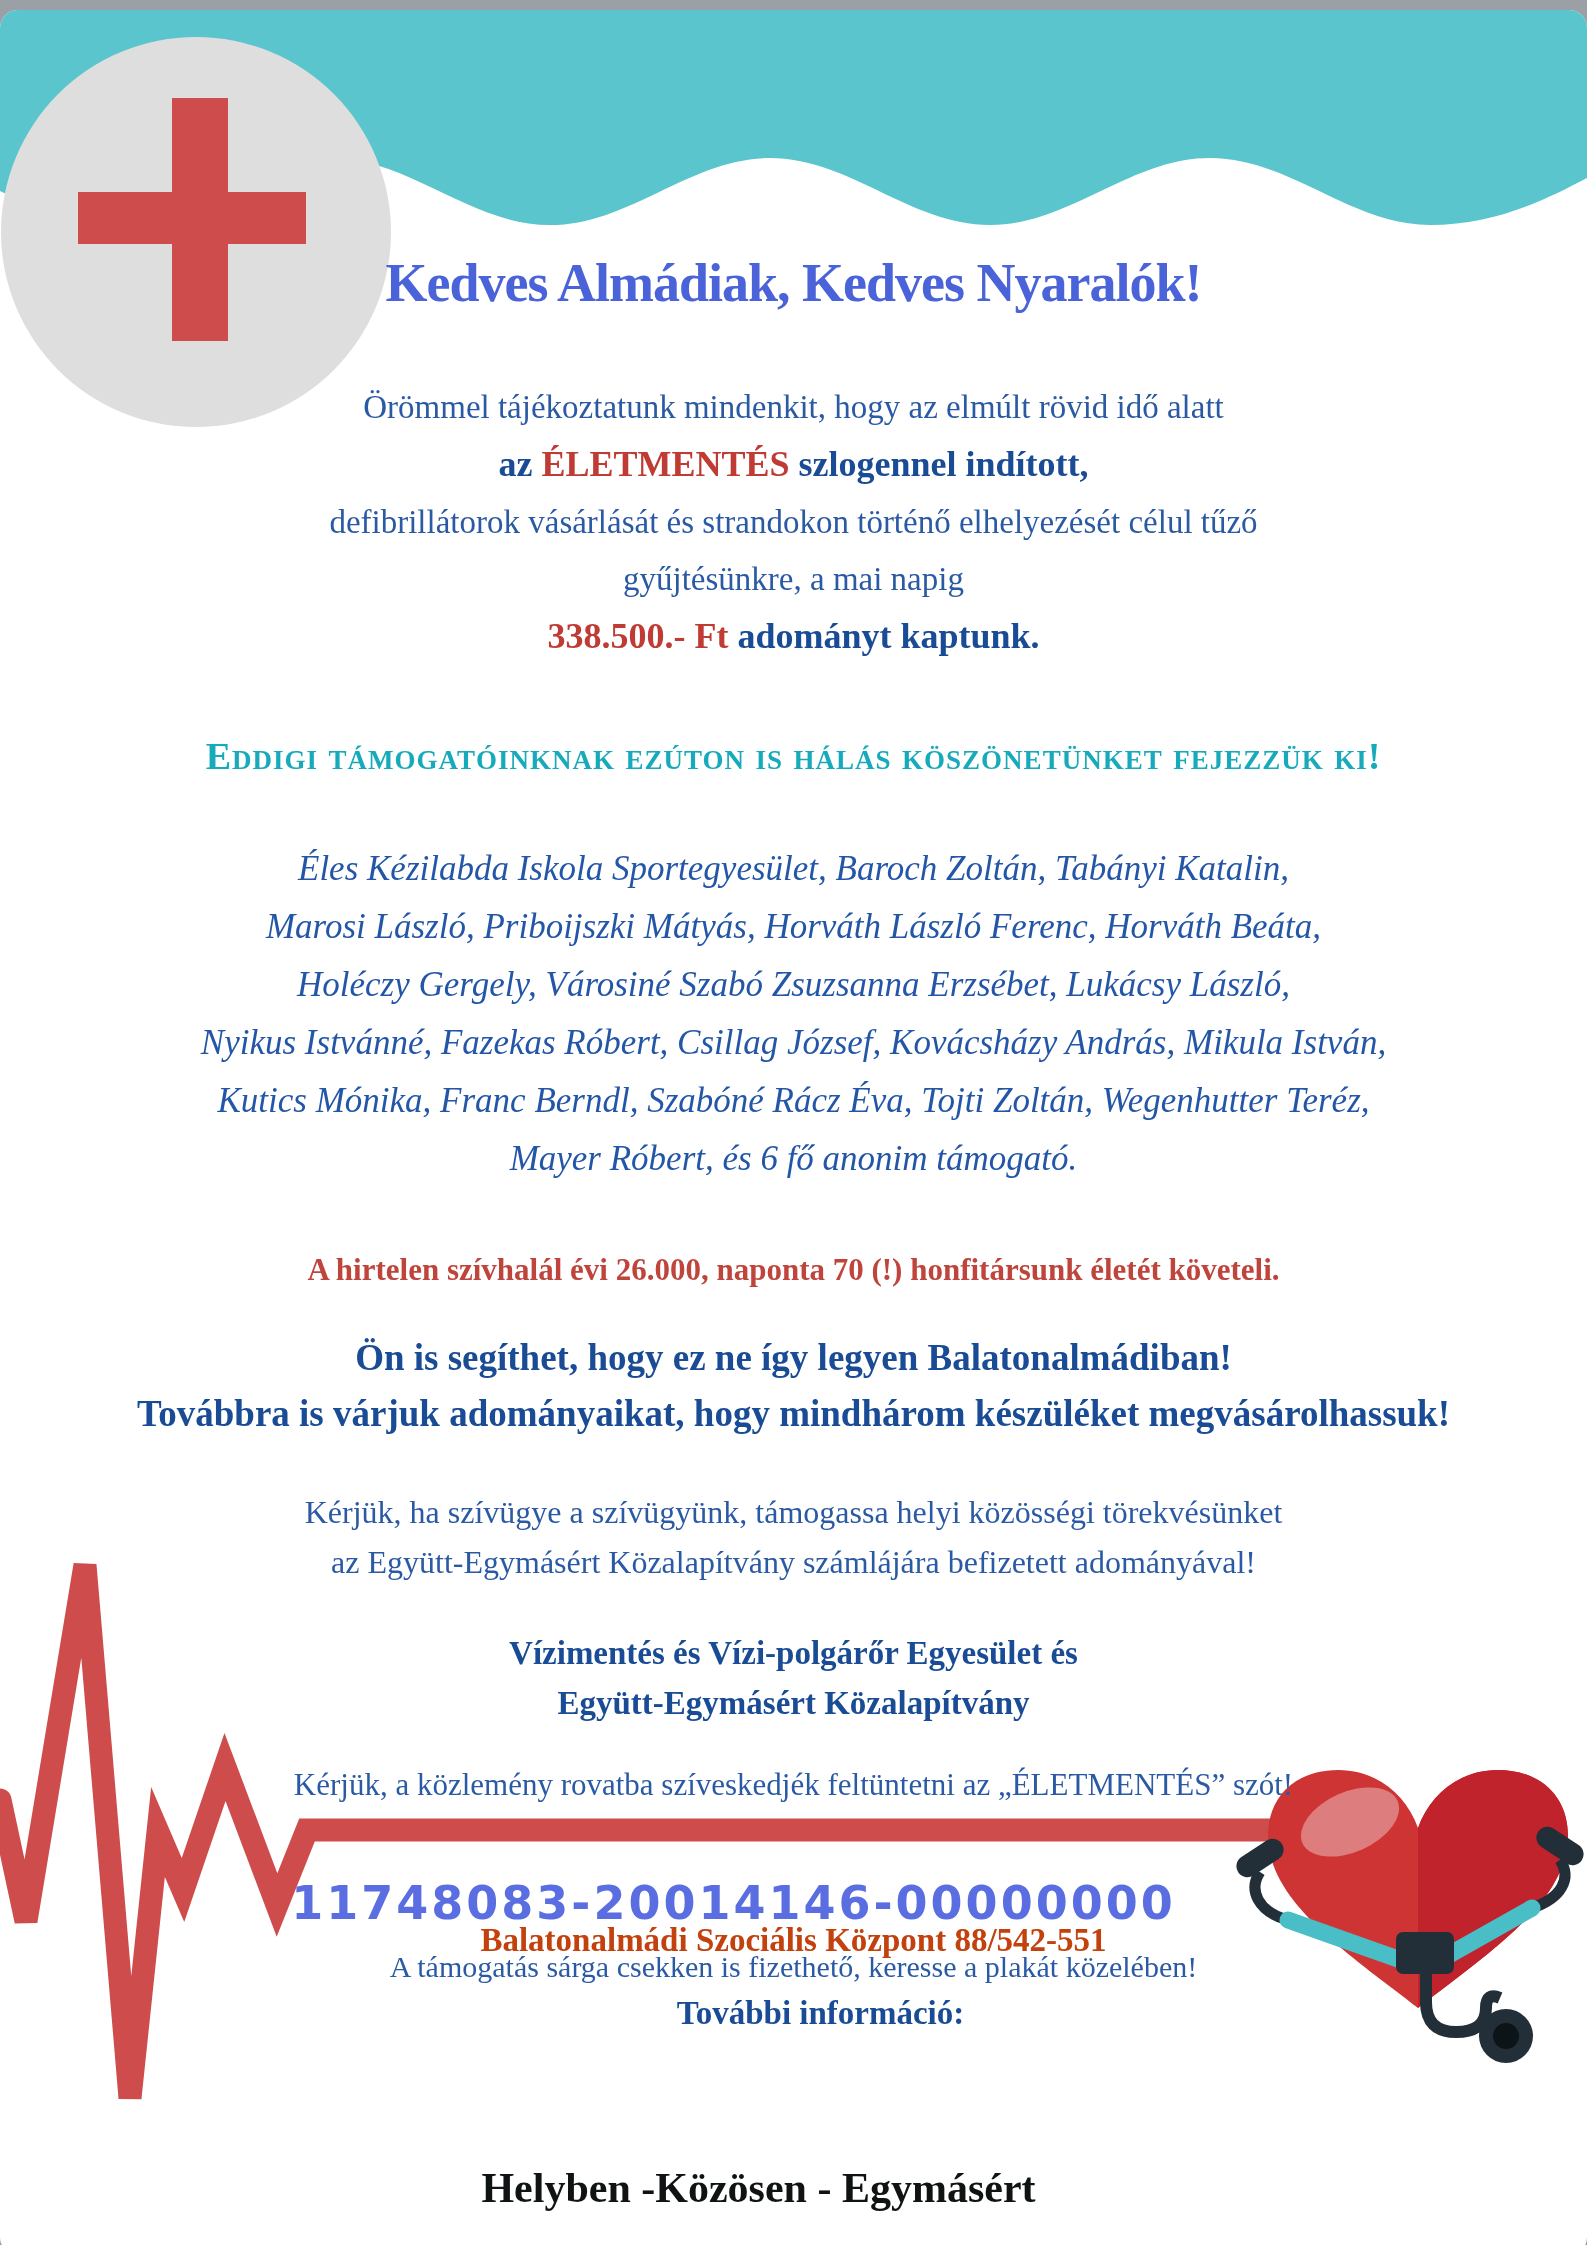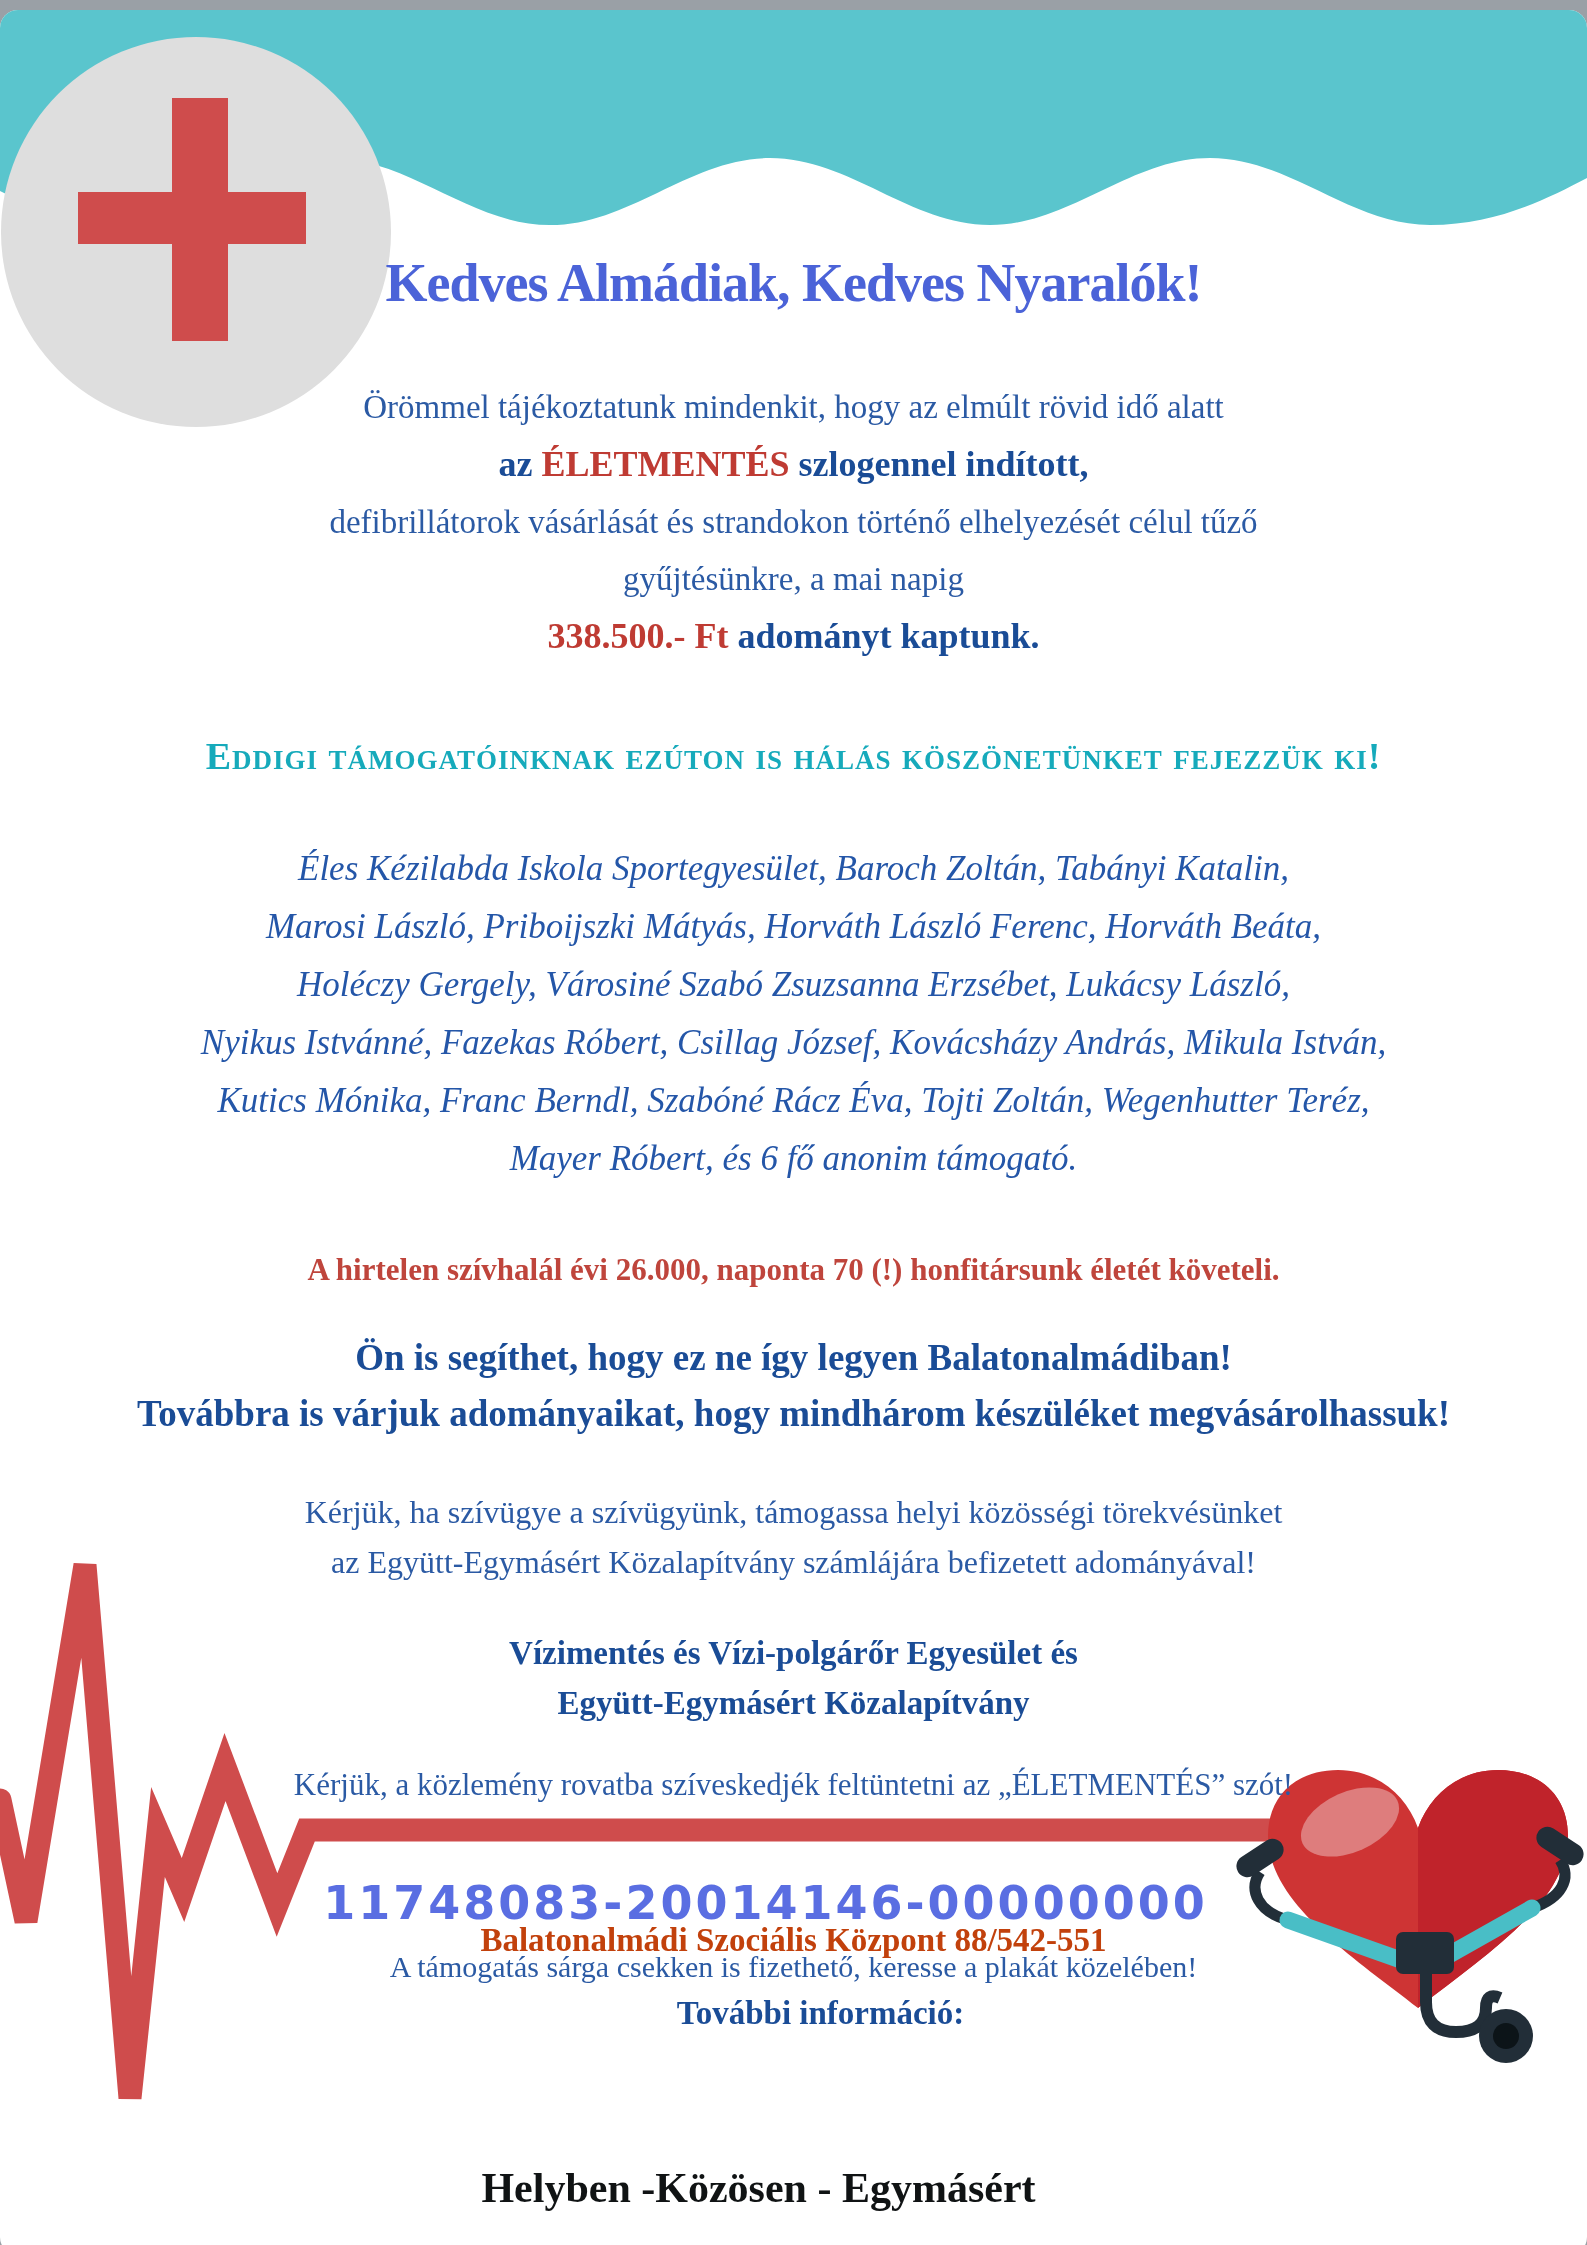--- a/index.html
+++ b/index.html
@@ -39,7 +39,7 @@
     top:1862px;width:1467px;
     font-family:"DejaVu Sans", sans-serif;
     font-size:46px;font-weight:bold;letter-spacing:3px;
-    color:#5a6ee2;line-height:62px;padding-left:32px;
+    color:#5a6ee2;line-height:62px;
   }
   .payment{top:1934px;font-size:30px;color:#2b5aa4;line-height:46px;}
   .moreinfo{top:1981px;font-size:33px;font-weight:bold;color:#1a4c96;line-height:44px;padding-left:27px;}

